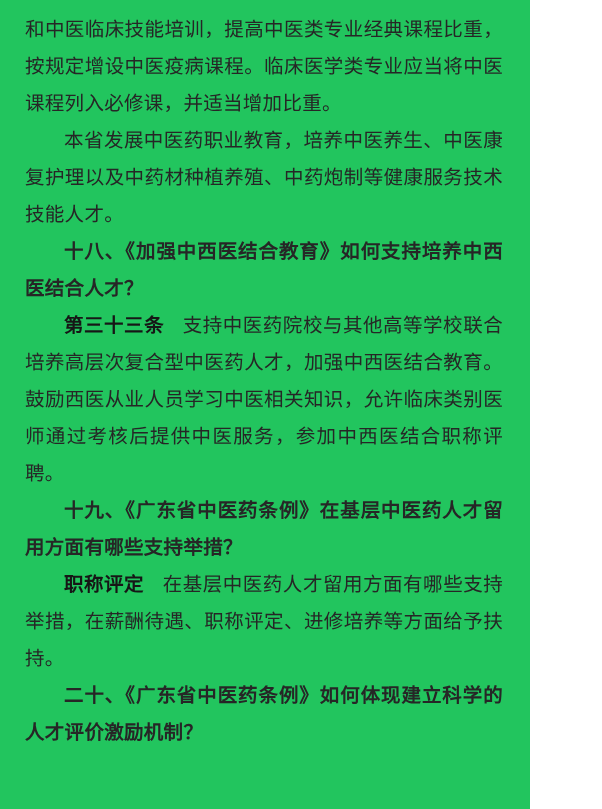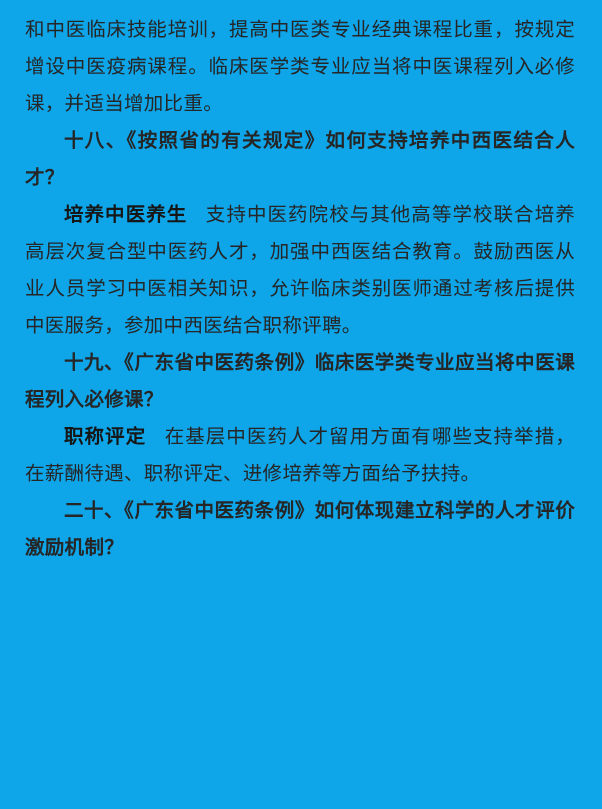--- a/index.html
+++ b/index.html
@@ -9,11 +9,11 @@
   }
   .page {
     position: relative;
-    width: 602px;
+    width: 530px;
     height: 809px;
     box-sizing: border-box;
     padding: 11px 27px 0 25px;
-    background: #0ea5e9;
+    background: #22c55e;
     overflow: hidden;
     font-family: "Liberation Serif", "DejaVu Serif", serif;
   }

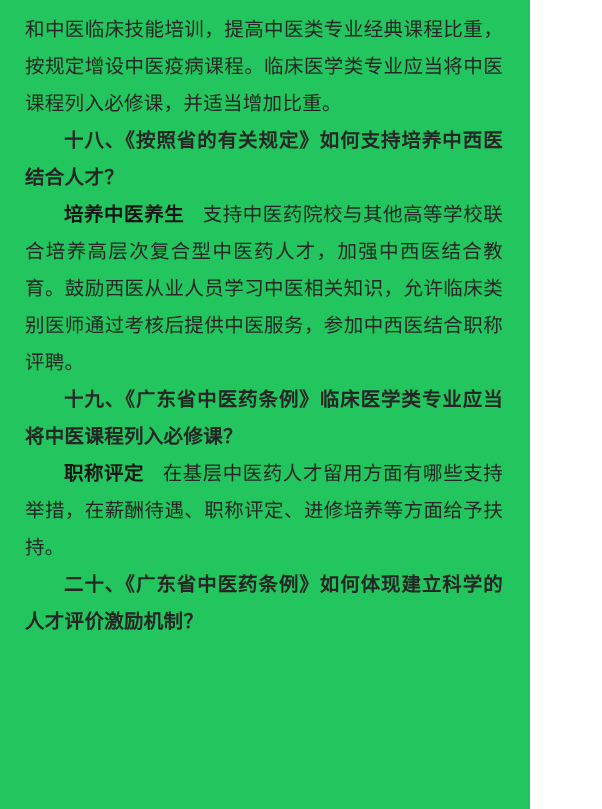--- a/index.html
+++ b/index.html
@@ -47,6 +47,7 @@
 
   <p class="body">和中医临床技能培训，提高中医类专业经典课程比重，按规定增设中医疫病课程。临床医学类专业应当将中医课程列入必修课，并适当增加比重。</p>
 
+  <p class="body indent">本省发展中医药职业教育，培养中医养生、中医康复护理以及中药材种植养殖、中药炮制等健康服务技术技能人才。</p>
 
   <p class="heading indent">十八、《按照省的有关规定》如何支持培养中西医结合人才？</p>
 

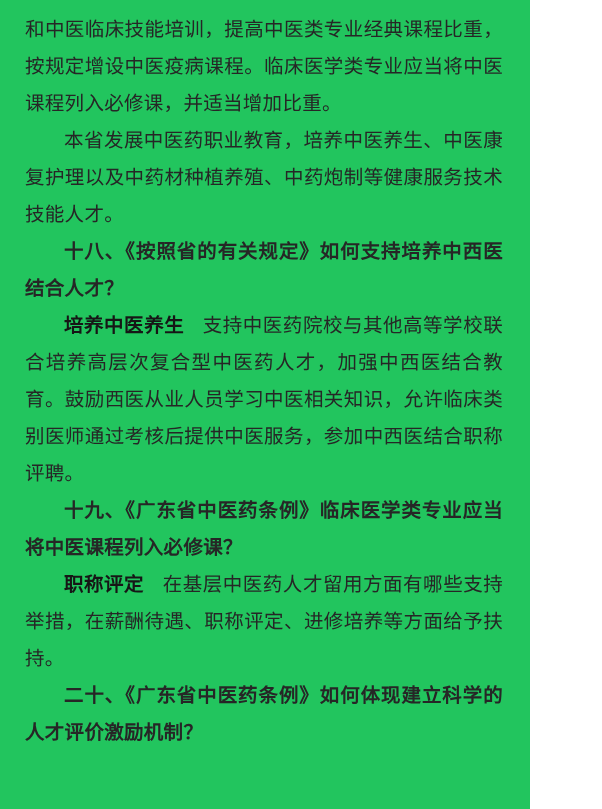--- a/index.html
+++ b/index.html
@@ -49,7 +49,7 @@
 
   <p class="body indent">本省发展中医药职业教育，培养中医养生、中医康复护理以及中药材种植养殖、中药炮制等健康服务技术技能人才。</p>
 
-  <p class="heading indent">十八、《按照省的有关规定》如何支持培养中西医结合人才？</p>
+  <p class="heading indent">十八、《加强中西医结合教育》如何支持培养中西医结合人才？</p>
 
   <p class="body indent"><span class="lead">培养中医养生</span><span>支持中医药院校与其他高等学校联合培养高层次复合型中医药人才，加强中西医结合教育。鼓励西医从业人员学习中医相关知识，允许临床类别医师通过考核后提供中医服务，参加中西医结合职称评聘。</span></p>
 

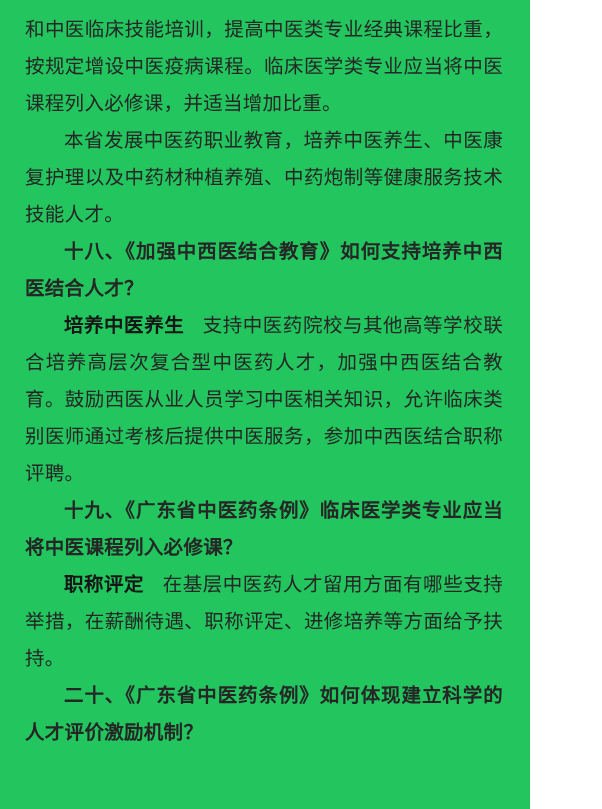--- a/index.html
+++ b/index.html
@@ -51,7 +51,7 @@
 
   <p class="heading indent">十八、《加强中西医结合教育》如何支持培养中西医结合人才？</p>
 
-  <p class="body indent"><span class="lead">培养中医养生</span><span>支持中医药院校与其他高等学校联合培养高层次复合型中医药人才，加强中西医结合教育。鼓励西医从业人员学习中医相关知识，允许临床类别医师通过考核后提供中医服务，参加中西医结合职称评聘。</span></p>
+  <p class="body indent"><span class="lead">第三十三条</span><span>支持中医药院校与其他高等学校联合培养高层次复合型中医药人才，加强中西医结合教育。鼓励西医从业人员学习中医相关知识，允许临床类别医师通过考核后提供中医服务，参加中西医结合职称评聘。</span></p>
 
   <p class="heading indent">十九、《广东省中医药条例》临床医学类专业应当将中医课程列入必修课？</p>
 

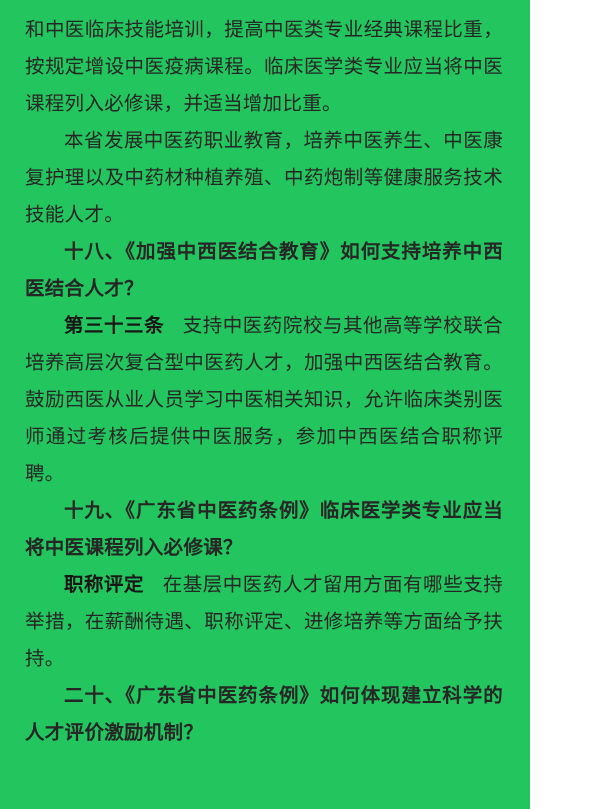--- a/index.html
+++ b/index.html
@@ -53,7 +53,7 @@
 
   <p class="body indent"><span class="lead">第三十三条</span><span>支持中医药院校与其他高等学校联合培养高层次复合型中医药人才，加强中西医结合教育。鼓励西医从业人员学习中医相关知识，允许临床类别医师通过考核后提供中医服务，参加中西医结合职称评聘。</span></p>
 
-  <p class="heading indent">十九、《广东省中医药条例》临床医学类专业应当将中医课程列入必修课？</p>
+  <p class="heading indent">十九、《广东省中医药条例》在基层中医药人才留用方面有哪些支持举措？</p>
 
   <p class="body indent"><span class="lead">职称评定</span><span>在基层中医药人才留用方面有哪些支持举措，在薪酬待遇、职称评定、进修培养等方面给予扶持。</span></p>
 

